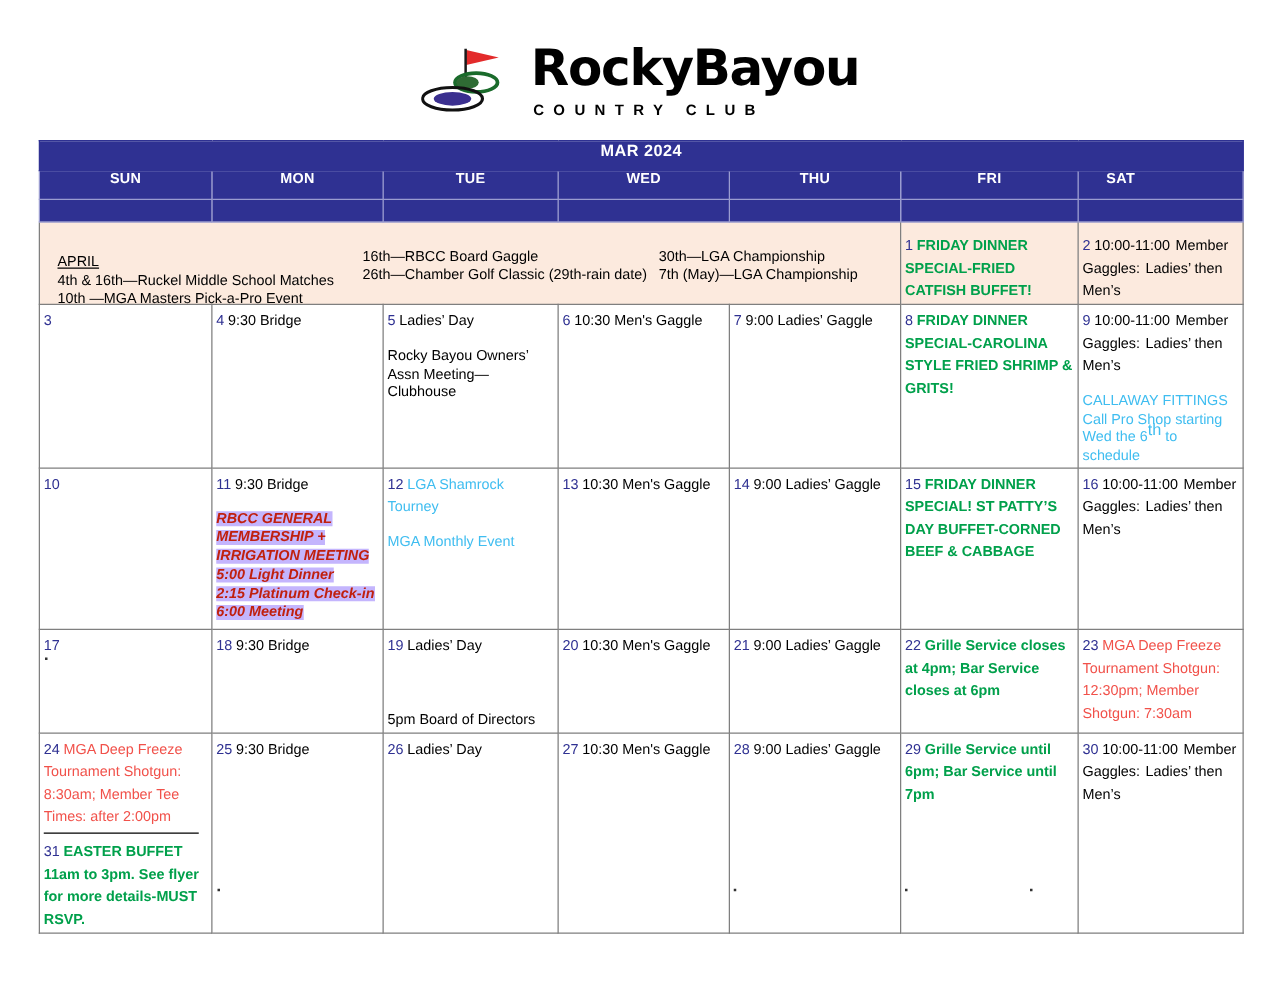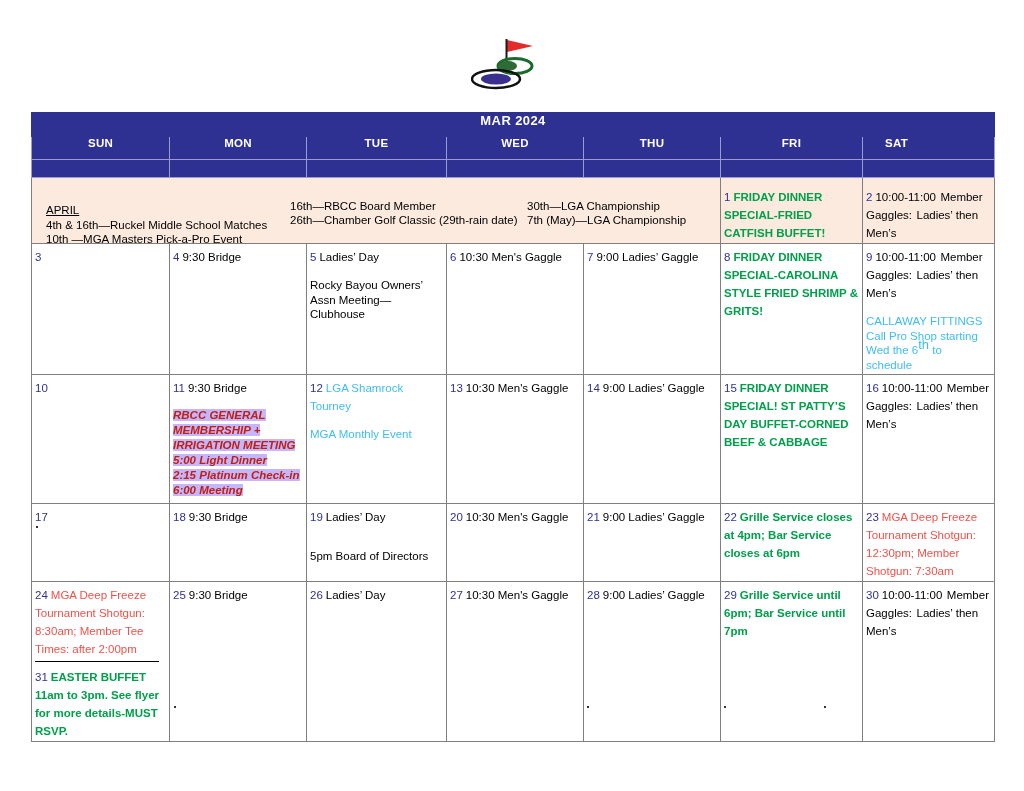--- a/index.html
+++ b/index.html
@@ -234,6 +234,10 @@
           <ellipse cx="25" cy="44" rx="15" ry="5.5" fill="#3a2f8f"></ellipse>
         </svg>
       </div>
+      <div class="logo-text">
+        <div class="logo-title">RockyBayou</div>
+        <div class="logo-sub">COUNTRY CLUB</div>
+      </div>
     </div>
   </div>
 

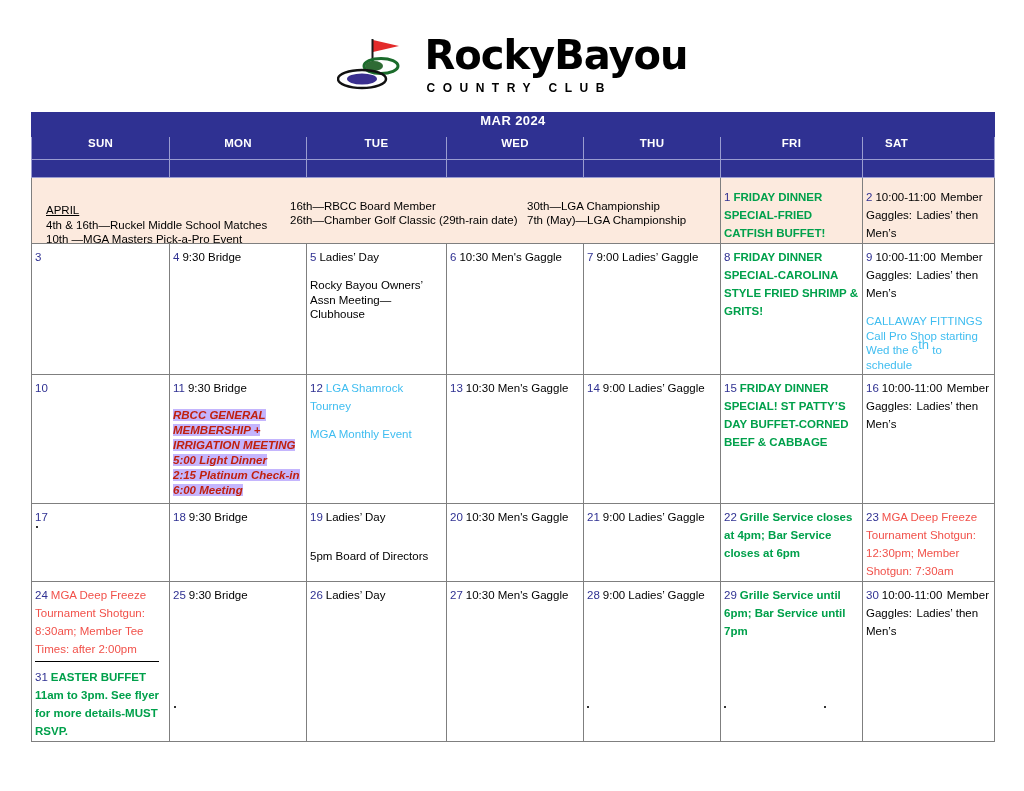--- a/index.html
+++ b/index.html
@@ -287,7 +287,7 @@
           </div>
           <div class="notes-col c2">
             <span class="notes-line" style="visibility:hidden">&nbsp;</span>
-            <span class="notes-line">16th—RBCC Board Member</span>
+            <span class="notes-line">16th—RBCC Board Gaggle</span>
             <span class="notes-line">26th—Chamber Golf Classic (29th-rain date)</span>
           </div>
           <div class="notes-col c3">

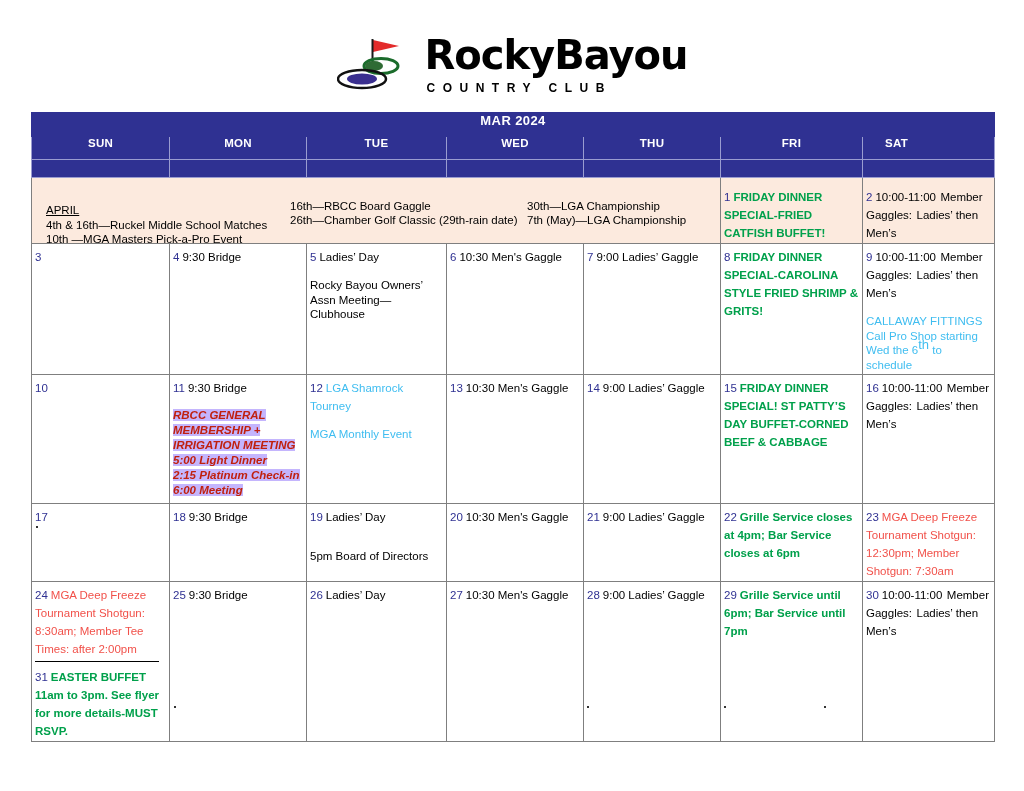--- a/index.html
+++ b/index.html
@@ -401,7 +401,7 @@
       <td>
         <div class="cell">
           <span class="daynum">19</span><span class="evt">Ladies’ Day</span>
-          <div class="blk" style="margin-top:24px">5pm Board of Directors</div>
+          <div class="blk" style="margin-top:44px">5pm Board of Directors</div>
         </div>
       </td>
       <td>

